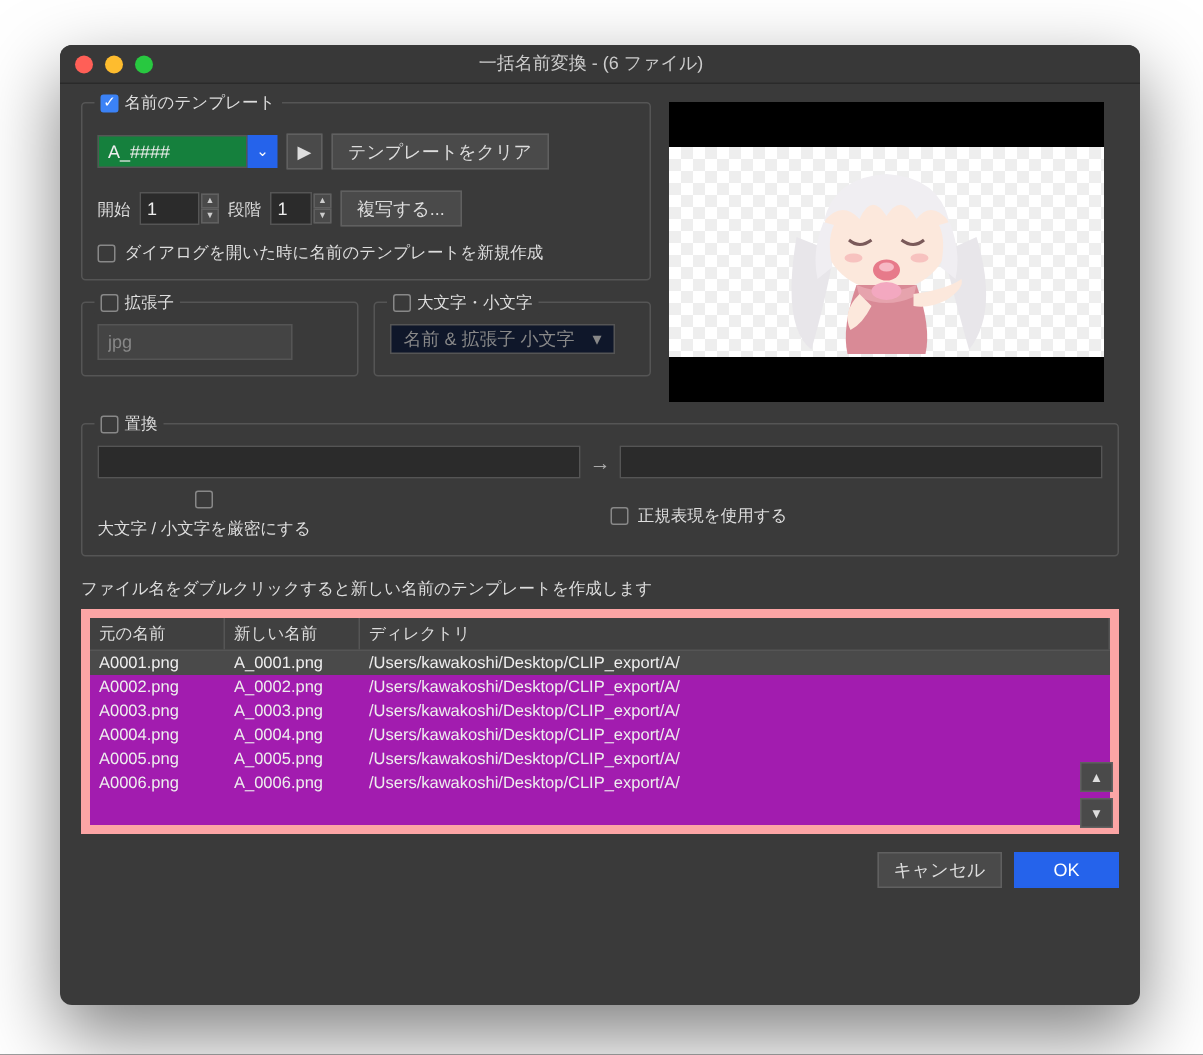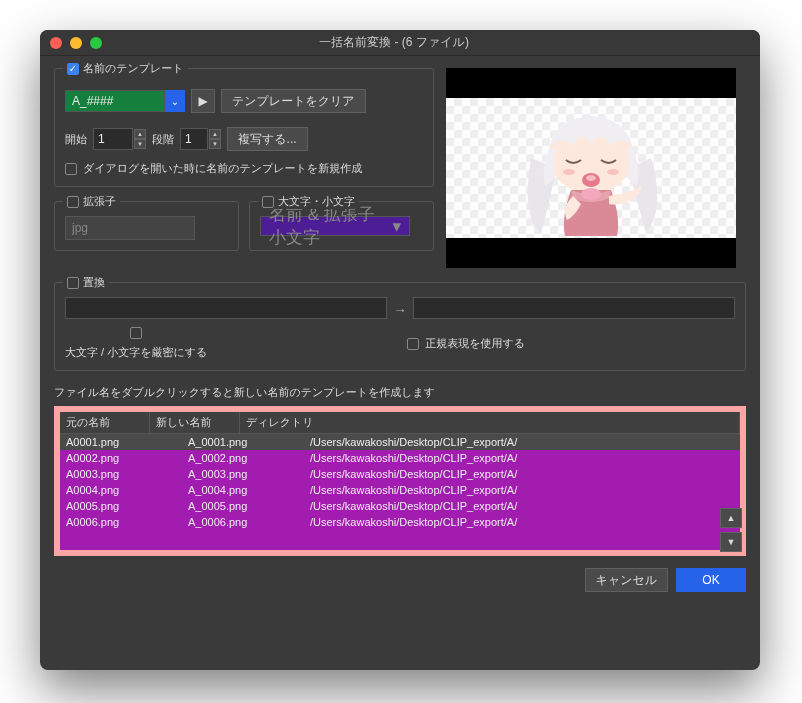--- a/index.html
+++ b/index.html
@@ -190,13 +190,13 @@
     font-size: 12px;
   }
   .select-disabled {
-    background: #4c1d95;
+    background: #0f172a;
     border: 1px solid #555;
     color: #888;
     padding: 4px 8px;
     height: 20px;
     width: 150px;
-    font-size: 17px;
+    font-size: 12px;
     display: flex;
     align-items: center;
     justify-content: space-between;

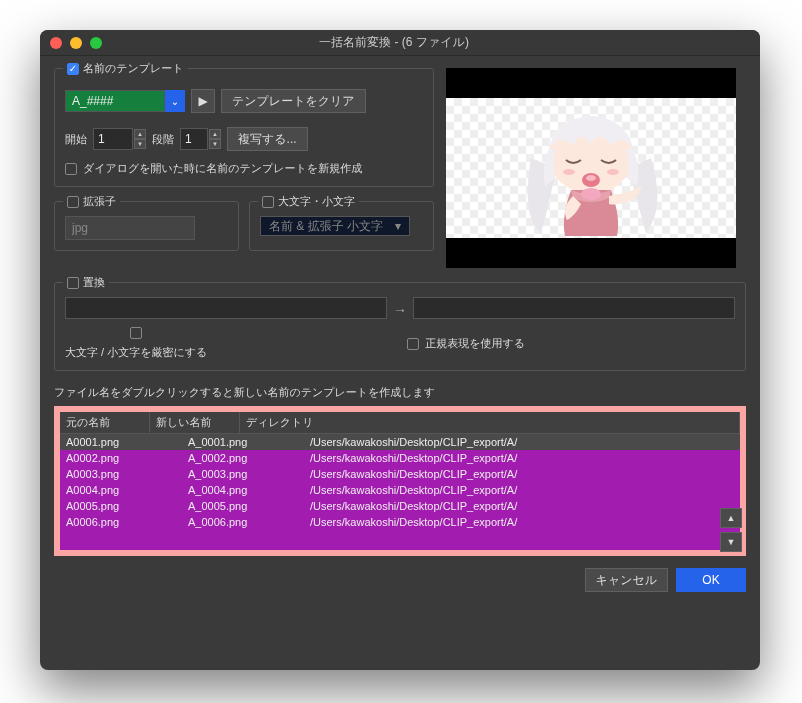--- a/index.html
+++ b/index.html
@@ -250,7 +250,6 @@
     display: flex;
     font-size: 11px;
     color: #eee;
-    gap: 32px;
   }
   .tr.sel { background: #4a4a4a; }
   .td { padding: 2px 6px; }

